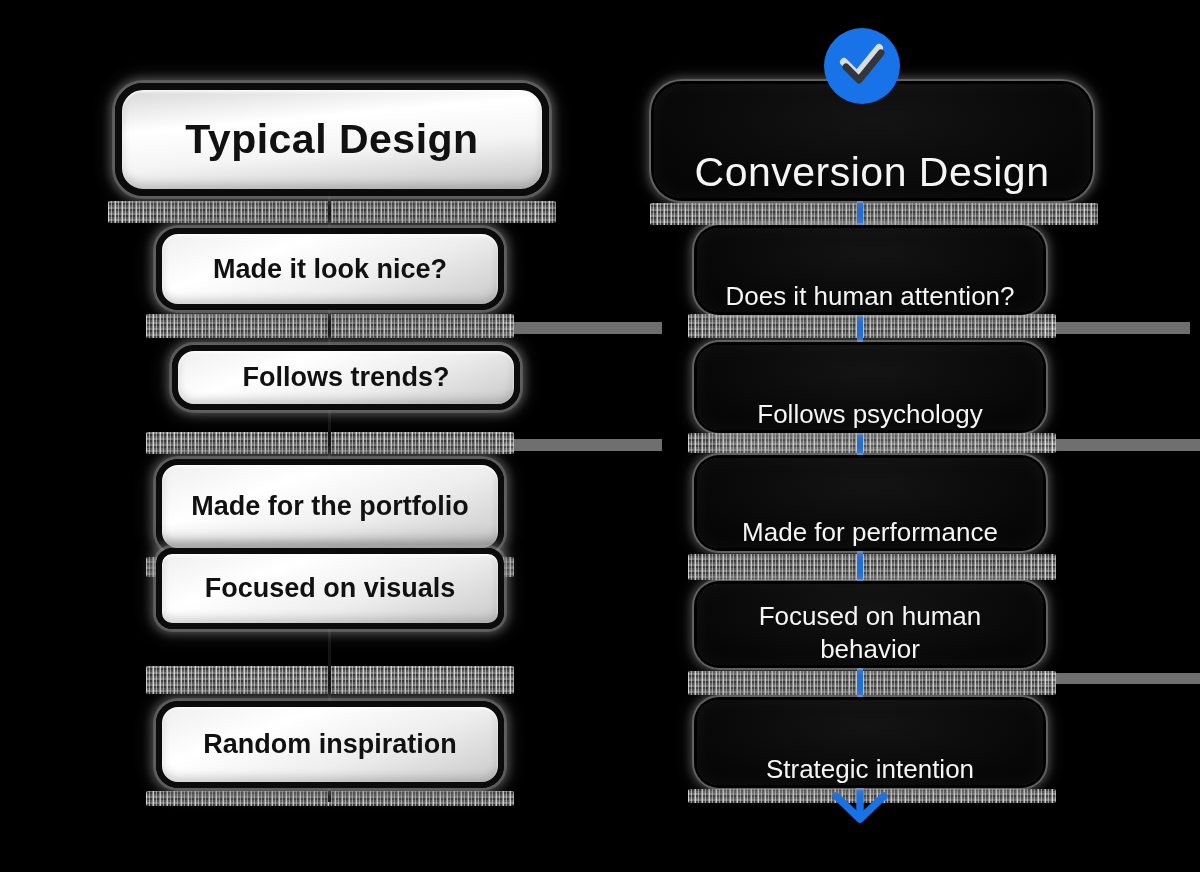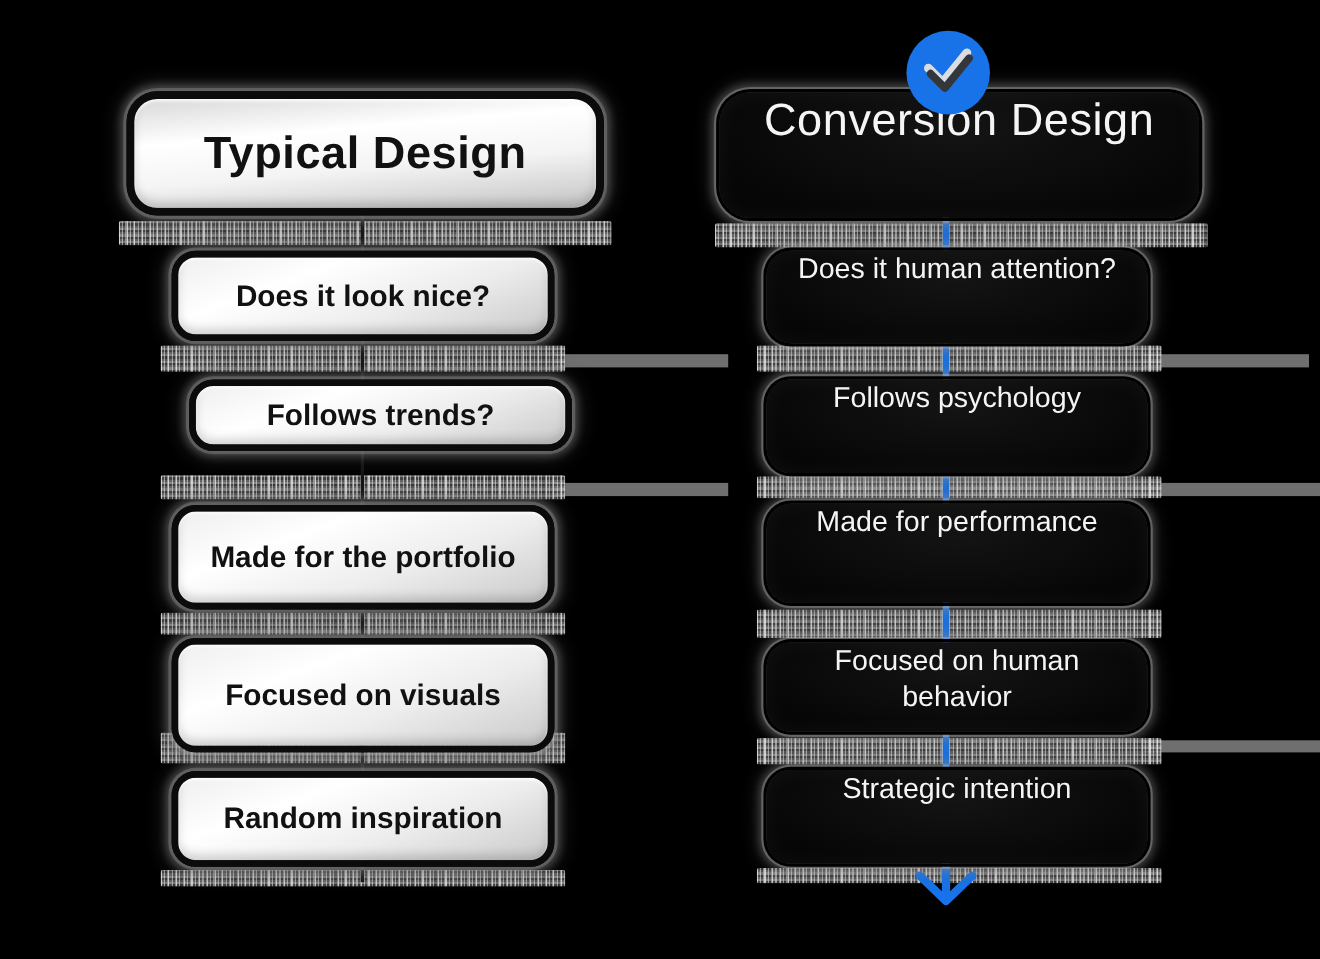--- a/index.html
+++ b/index.html
@@ -45,7 +45,7 @@
     background:radial-gradient(95% 130% at 50% 30%,#141414 0%,#070707 55%,#000 100%);
     box-shadow:0 0 0 3px rgba(0,0,0,1),0 0 0 5px rgba(210,210,210,.28),0 0 9px 6px rgba(160,160,160,.40),0 0 16px 9px rgba(90,90,90,.28),
       inset 0 0 20px rgba(255,255,255,.05);
-    display:flex;align-items:flex-start;justify-content:center;text-align:center;
+    display:flex;align-items:flex-end;justify-content:center;text-align:center;
     color:#f5f5f5;font-weight:500;font-size:26px;line-height:1.25;padding:0 24px;
   }
   .rbox.header{border-radius:28px;font-size:41px;font-weight:500;letter-spacing:.5px;}

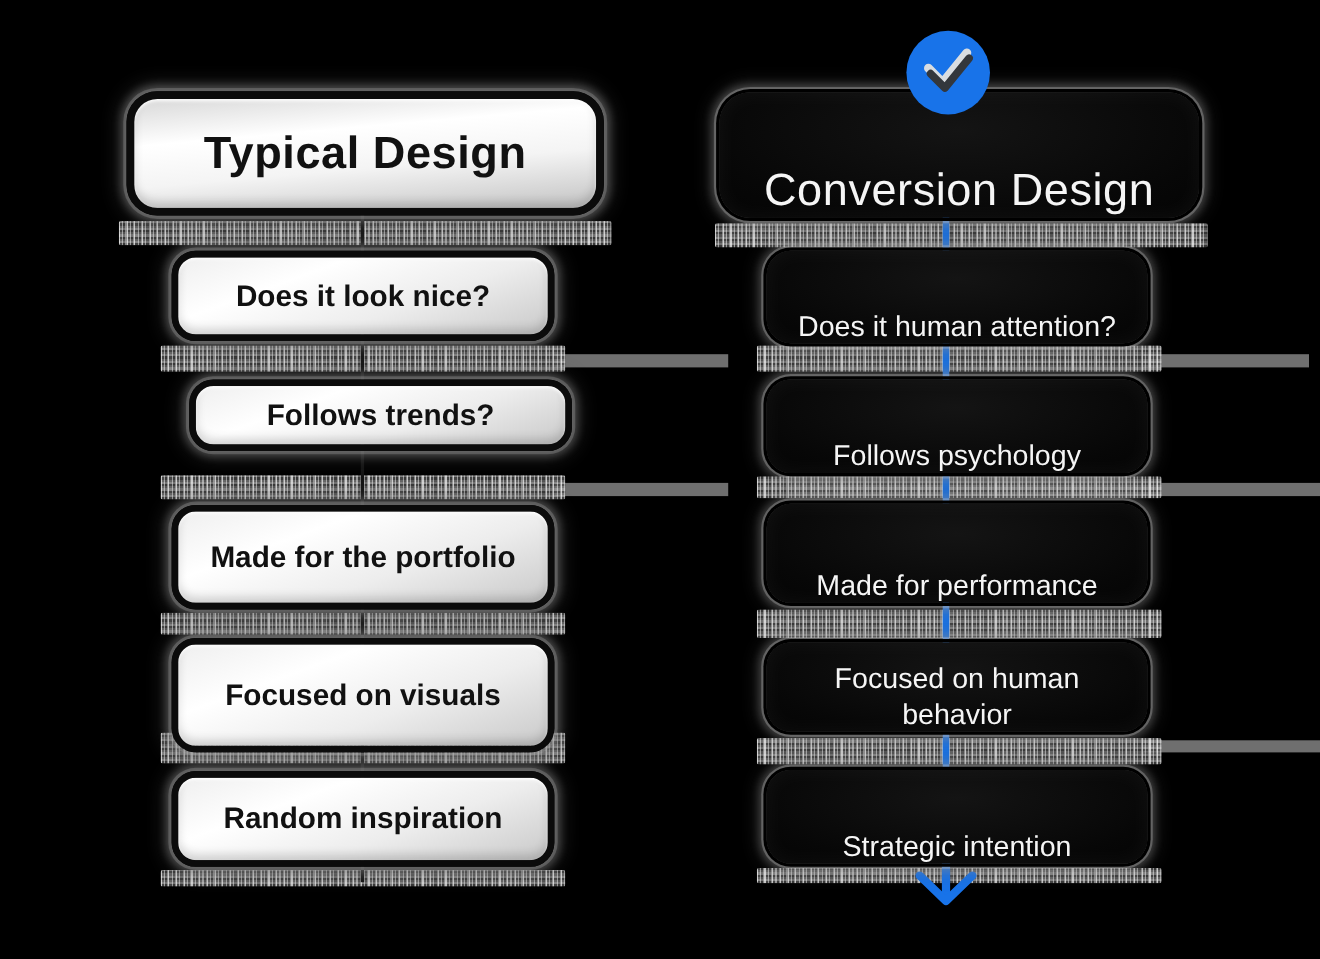--- a/index.html
+++ b/index.html
@@ -85,7 +85,7 @@
     </div>
 
     <div class="lbox" style="left:156px;top:228px;width:348px;height:82px;">
-      <span>Does it look nice?</span>
+      <span>Made it look nice?</span>
     </div>
     <div class="lbox" style="left:172px;top:345px;width:348px;height:65px;">
       <span>Follows trends?</span>

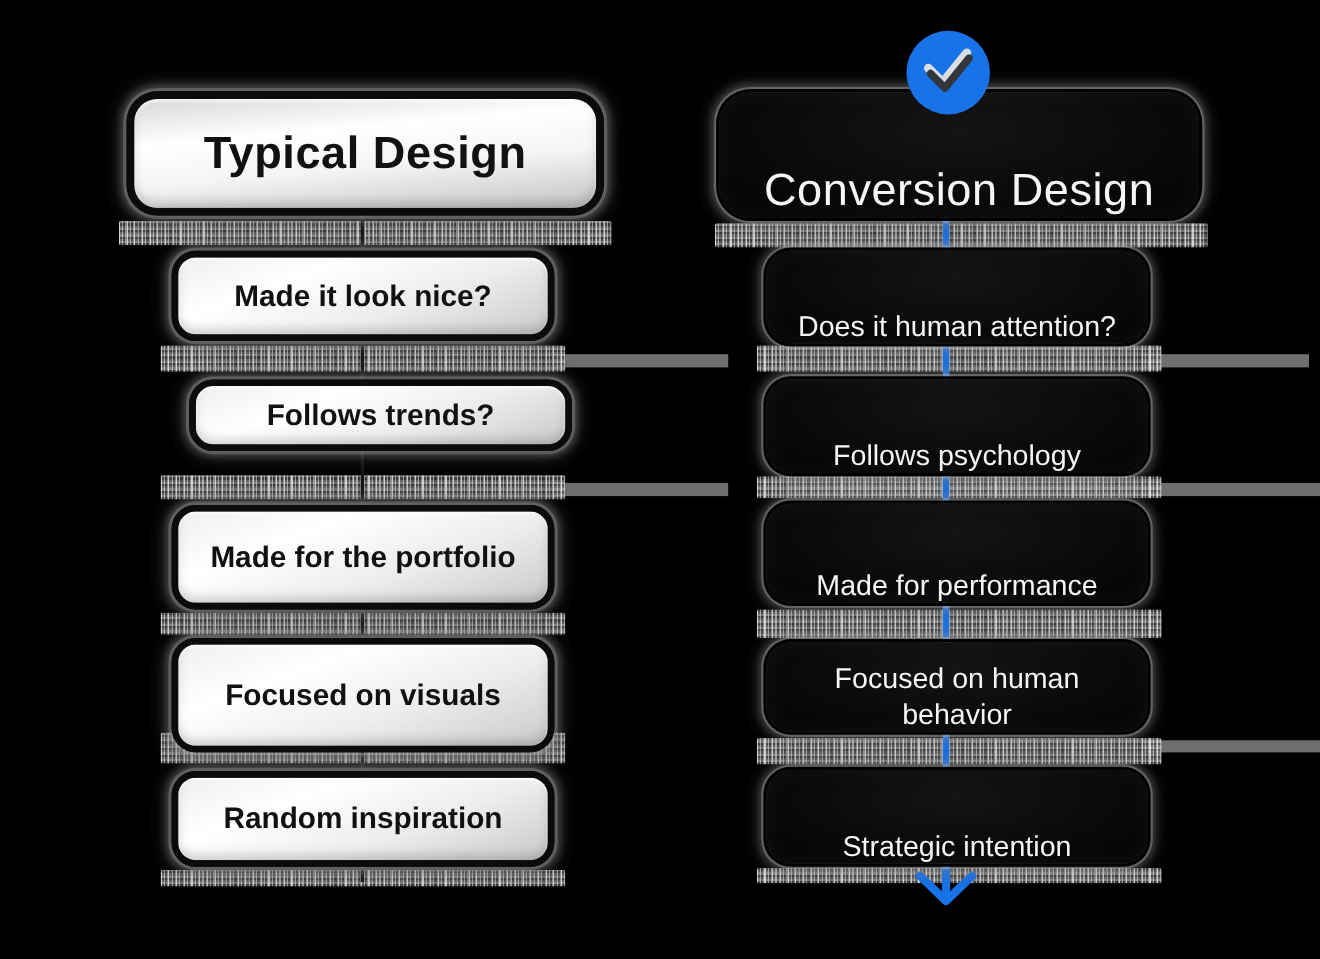--- a/index.html
+++ b/index.html
@@ -93,7 +93,7 @@
     <div class="lbox" style="left:156px;top:459px;width:348px;height:95px;">
       <span>Made for the portfolio</span>
     </div>
-    <div class="lbox" style="left:156px;top:580px;width:348px;height:104px;">
+    <div class="lbox" style="left:156px;top:548px;width:348px;height:81px;border-radius:16px;">
       <span>Focused on visuals</span>
     </div>
     <div class="lbox" style="left:156px;top:701px;width:348px;height:87px;">

